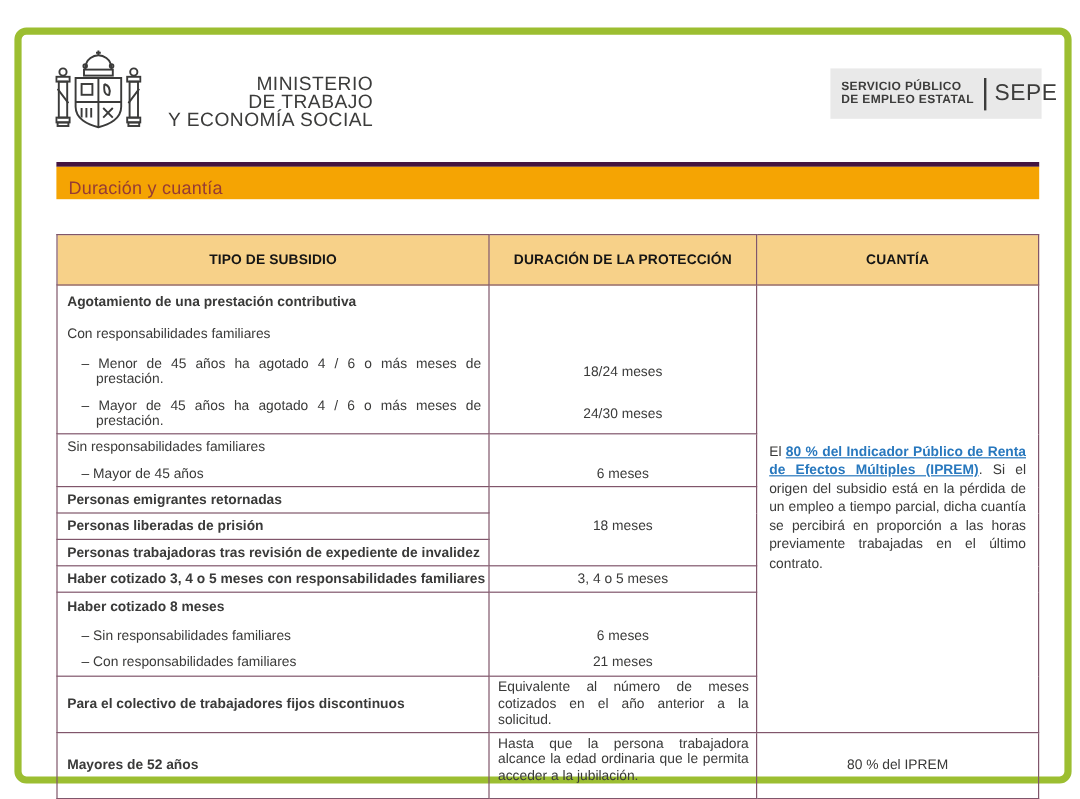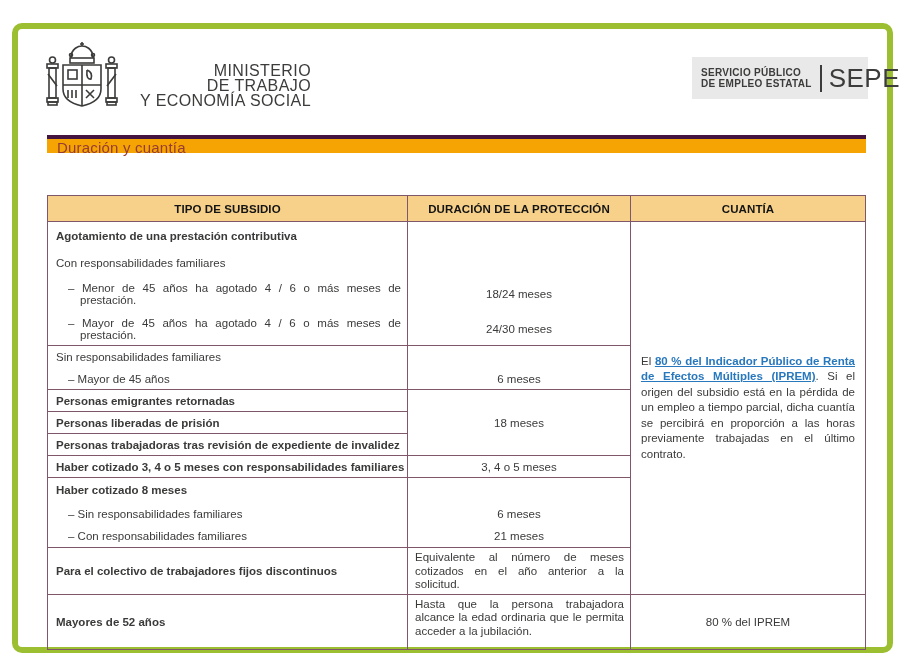--- a/index.html
+++ b/index.html
@@ -25,7 +25,7 @@
   }
   .sepe-lines { font-size:10px; line-height:11px; letter-spacing:0.3px; color:#3C3C3B; white-space:nowrap;font-weight:bold; }
   .sepe-divider { width:2px; height:27px; background:#3C3C3B; margin:0 7px 0 8px; flex:none; }
-  .sepe-acronym { font-size:26px; line-height:26px; color:#3C3C3B; letter-spacing:0.5px; }
+  .sepe-acronym { font-size:19px; line-height:26px; color:#3C3C3B; letter-spacing:0.5px; }
   
   .rule { position:absolute; left:47px; top:135px; width:819px; height:4px; background:#441440; }
   .banner {

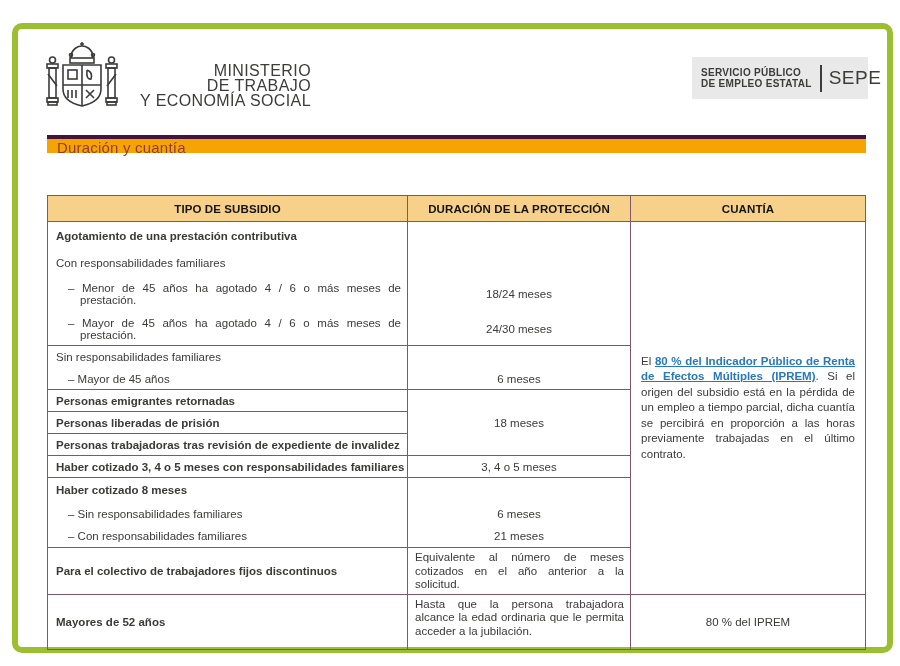--- a/index.html
+++ b/index.html
@@ -29,8 +29,8 @@
   
   .rule { position:absolute; left:47px; top:135px; width:819px; height:4px; background:#441440; }
   .banner {
-    position:absolute; left:47px; top:139px; width:819px; height:14px;
-    background:#F5A403; display:flex; align-items:flex-start; padding-left:10px;
+    position:absolute; left:47px; top:139px; width:819px; height:27px;
+    background:#F5A403; display:flex; align-items:flex-end; padding-left:10px;
   }
   .banner-title { font-size:15px; color:#963C34; letter-spacing:0.2px; }
   

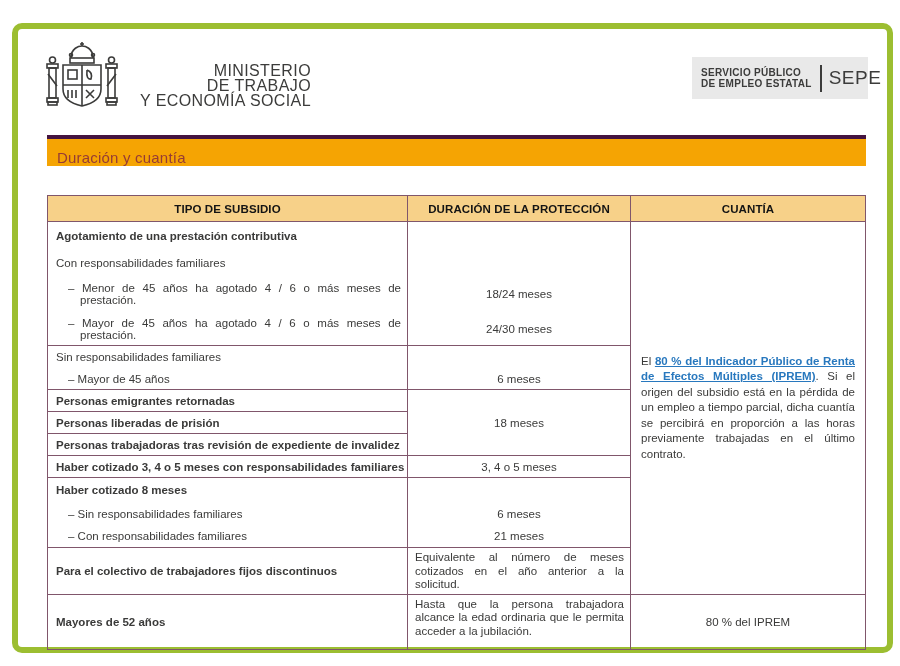--- a/index.html
+++ b/index.html
@@ -42,7 +42,7 @@
   .subsidy th, .subsidy td { border:1.5px solid #80566B; vertical-align:middle; }
   .subsidy th {
     background:#F7D189; font-weight:bold; font-size:11.5px; color:#141414;
-    text-align:center; height:26px; letter-spacing:0.1px;
+    text-align:center; height:42px; letter-spacing:0.1px;
   }
   td.c1 { padding:0; vertical-align:top; }
   td.c1s { font-weight:bold; padding-left:8px; white-space:nowrap; overflow:hidden; height:22px; }

